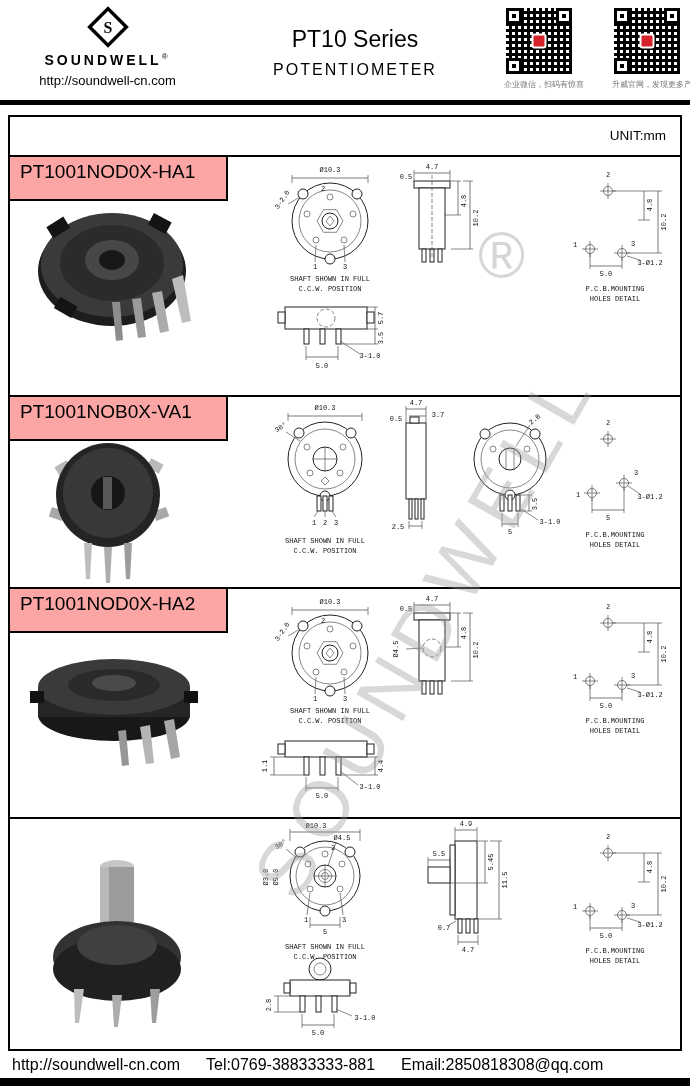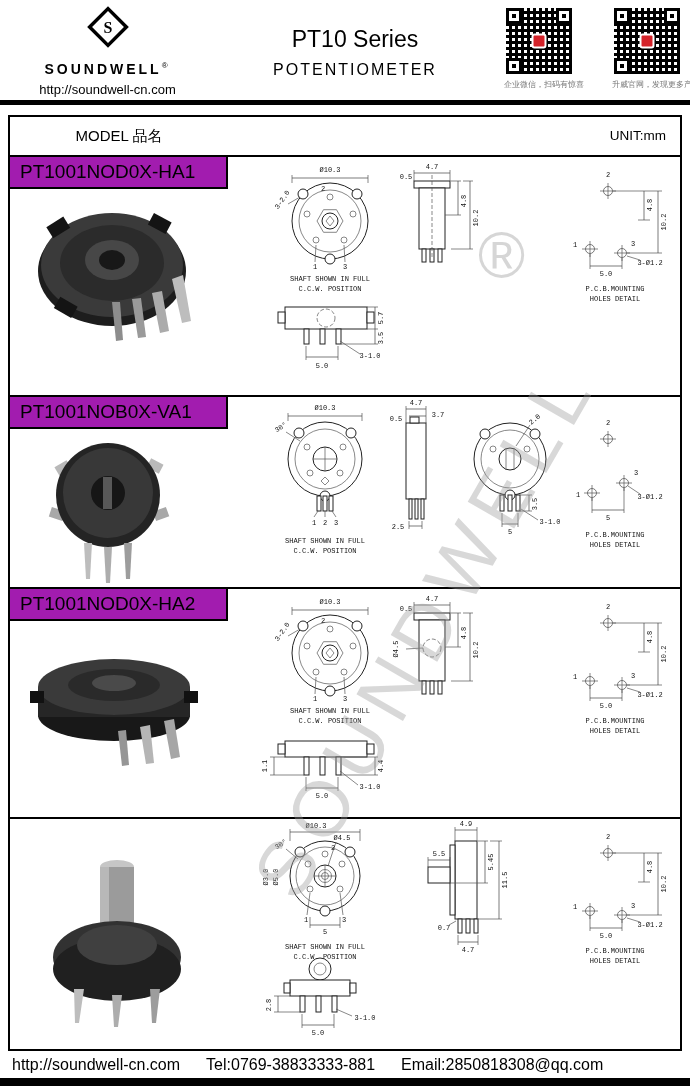--- a/index.html
+++ b/index.html
@@ -10,7 +10,7 @@
   
   .logo-block { position:absolute; left:10px; top:4px; width:195px; text-align:center; }
   .logo-diamond { display:block; margin:0 auto; }
-  .company { font-size:14px; font-weight:bold; letter-spacing:3px; margin-top:11px; }
+  .company { font-size:14px; font-weight:bold; letter-spacing:3px; margin-top:2px; }
   .reg-sup { font-size:8px; vertical-align:super; font-weight:normal; }
   .url { font-size:13px; margin-top:5px; }
   .title-block { position:absolute; left:215px; top:26px; width:280px; text-align:center; }

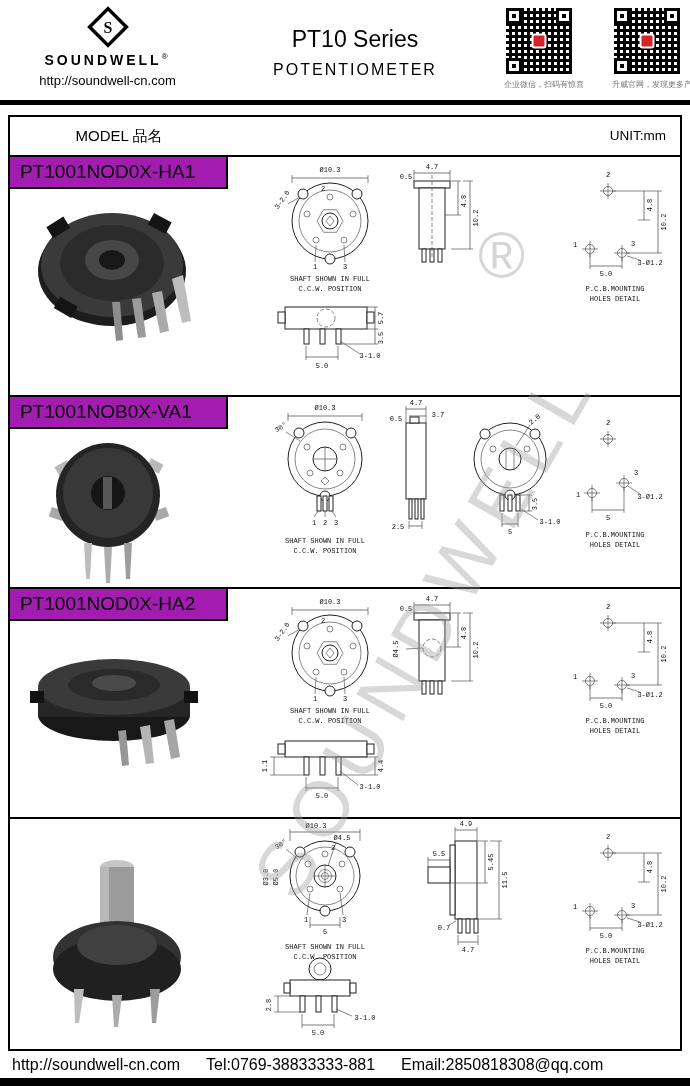--- a/index.html
+++ b/index.html
@@ -105,7 +105,6 @@
   <div class="sheet">
 
     <div class="thead">
-      <div class="th-model">MODEL 品名</div>
       <div class="th-unit">UNIT:mm</div>
     </div>
 

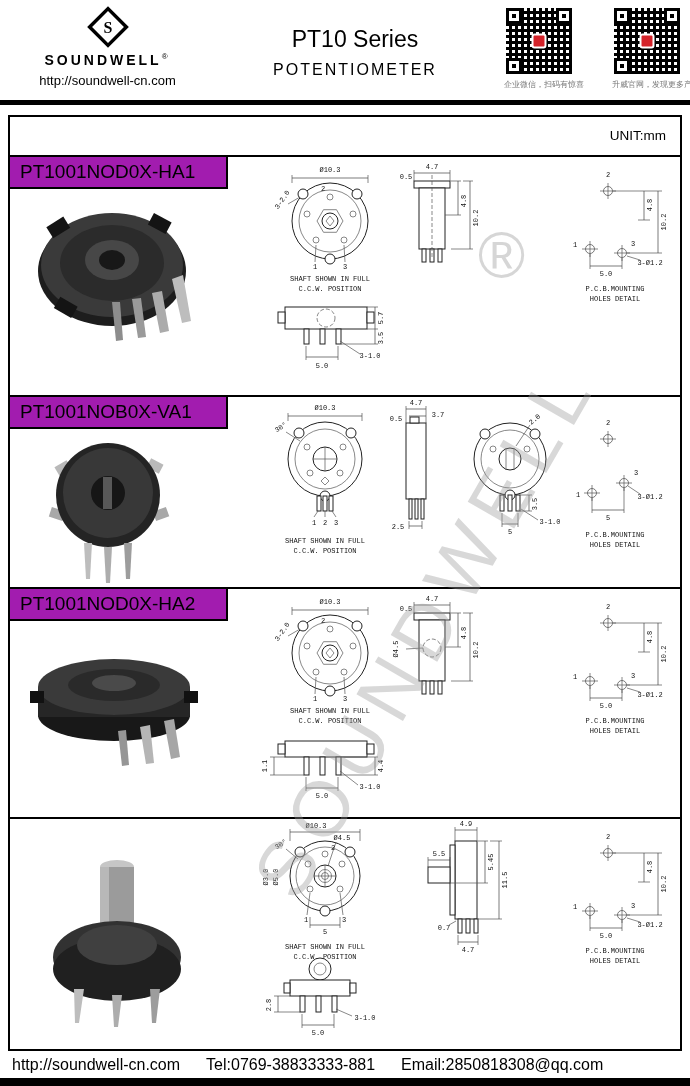--- a/index.html
+++ b/index.html
@@ -39,8 +39,8 @@
   .th-unit  { right:14px; font-size:13.5px !important; }
   .row { position:relative; border-bottom:2px solid #000; overflow:hidden; }
   .row1 { height:240px; } .row2 { height:192px; } .row3 { height:230px;text-decoration:underline; } .row4 { height:230px; border-bottom:none; }
-  .model-box { position:absolute; left:0; top:0; width:218px; height:32px; border-right:2px solid #000; border-bottom:2px solid #000;
-        font-size:19px; line-height:29px; padding-left:10px; background:#a21caf; z-index:2; }
+  .model-box { position:absolute; left:0; top:0; width:218px; height:44px; border-right:2px solid #000; border-bottom:2px solid #000;
+        font-size:19px; line-height:29px; padding-left:10px; background:#fca5a5; z-index:2; }
   .photo { position:absolute; z-index:1; }
   .tech { position:absolute; left:220px; top:0; z-index:1; }
   .tech text { font-family:"Liberation Mono", monospace; font-size:7px; fill:#111; text-anchor:middle; }

